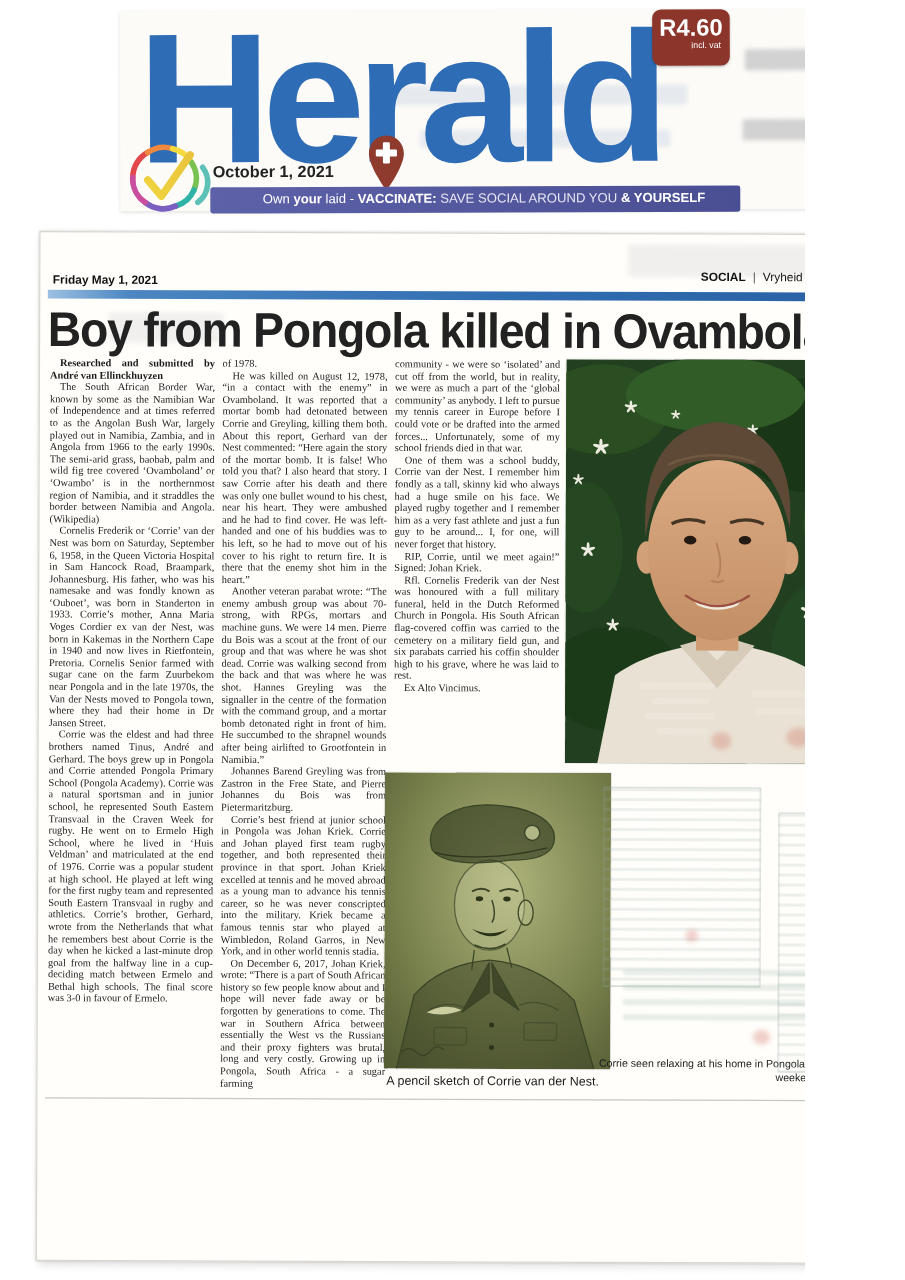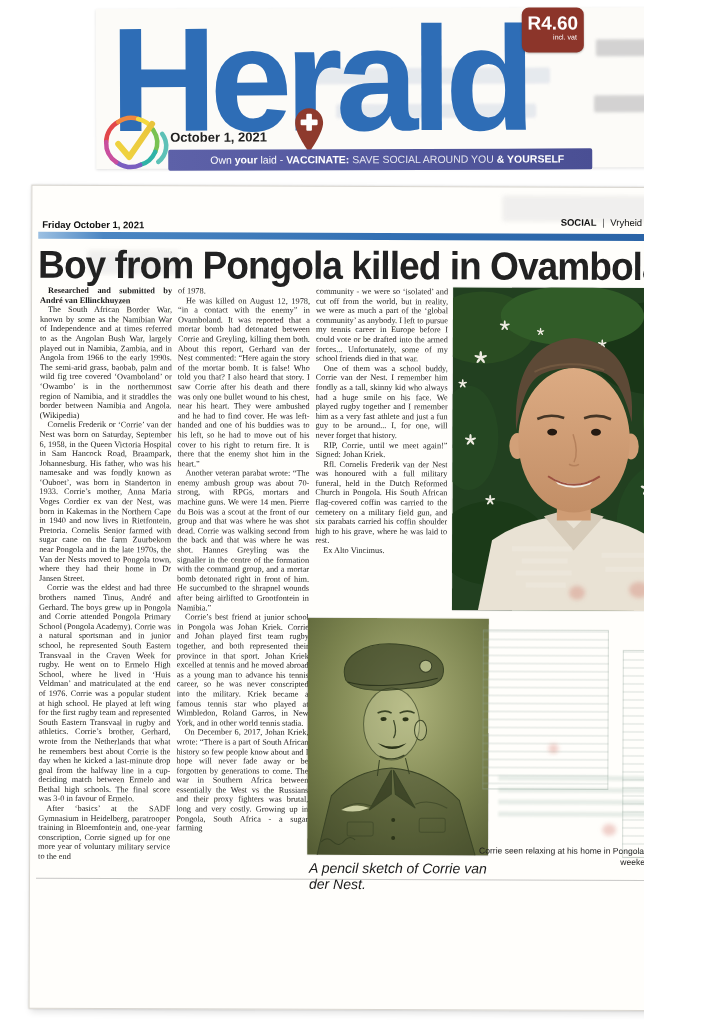--- a/index.html
+++ b/index.html
@@ -129,7 +129,7 @@
     <div class="ghost pg-bar" style="left:55px;top:64px;width:92px;height:24px;"></div>
     <div class="ghost pg-bar" style="left:470px;top:8px;width:176px;height:26px;"></div>
 
-    <div class="dateline">Friday October 1, 2021</div>
+    <div class="dateline">Friday May 1, 2021</div>
 
     <div class="sechead">
       <span class="sec">SOCIAL</span>

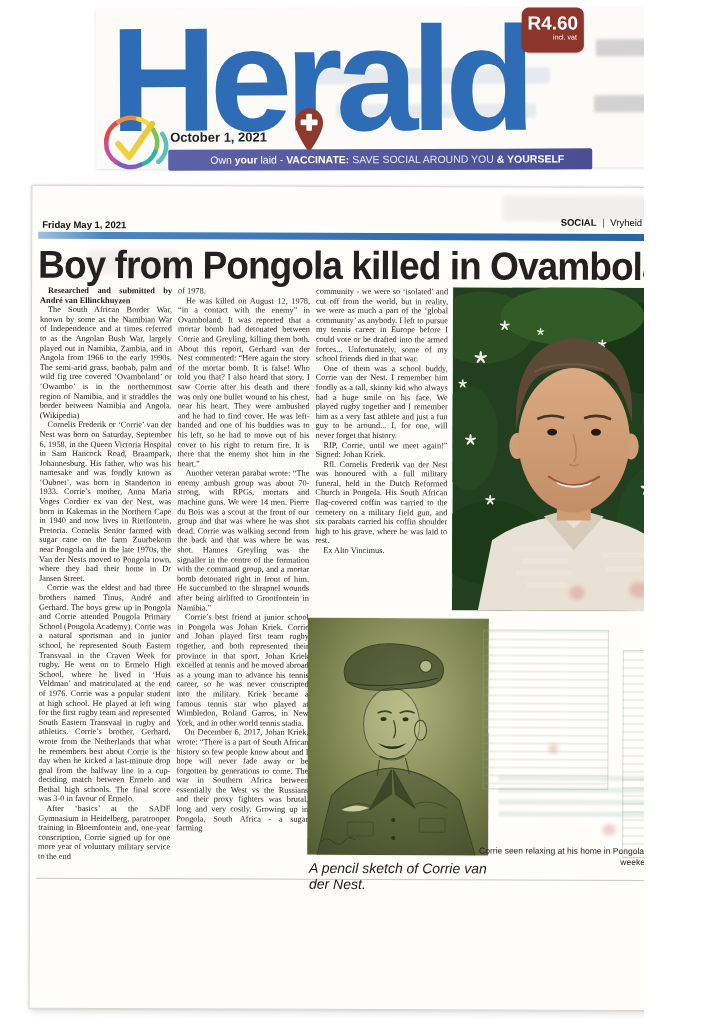--- a/index.html
+++ b/index.html
@@ -155,6 +155,7 @@
       <p class="cont">of 1978.</p>
       <p>He was killed on August 12, 1978, “in a contact with the enemy” in Ovamboland. It was reported that a mortar bomb had detonated between Corrie and Greyling, killing them both. About this report, Gerhard van der Nest commented: “Here again the story of the mortar bomb. It is false! Who told you that? I also heard that story. I saw Corrie after his death and there was only one bullet wound to his chest, near his heart. They were ambushed and he had to find cover. He was left-handed and one of his buddies was to his left, so he had to move out of his cover to his right to return fire. It is there that the enemy shot him in the heart.”</p>
       <p>Another veteran parabat wrote: “The enemy ambush group was about 70-strong, with RPGs, mortars and machine guns. We were 14 men. Pierre du Bois was a scout at the front of our group and that was where he was shot dead. Corrie was walking second from the back and that was where he was shot. Hannes Greyling was the signaller in the centre of the formation with the command group, and a mortar bomb detonated right in front of him. He succumbed to the shrapnel wounds after being airlifted to Grootfontein in Namibia.”</p>
+      <p>Johannes Barend Greyling was from Zastron in the Free State, and Pierre Johannes du Bois was from Pietermaritzburg.</p>
       <p>Corrie’s best friend at junior school in Pongola was Johan Kriek. Corrie and Johan played first team rugby together, and both represented their province in that sport. Johan Kriek excelled at tennis and he moved abroad as a young man to advance his tennis career, so he was never conscripted into the military. Kriek became a famous tennis star who played at Wimbledon, Roland Garros, in New York, and in other world tennis stadia.</p>
       <p>On December 6, 2017, Johan Kriek, wrote: “There is a part of South African history so few people know about and I hope will never fade away or be forgotten by generations to come. The war in Southern Africa between essentially the West vs the Russians and their proxy fighters was brutal, long and very costly. Growing up in Pongola, South Africa - a sugar farming</p>
     </div>

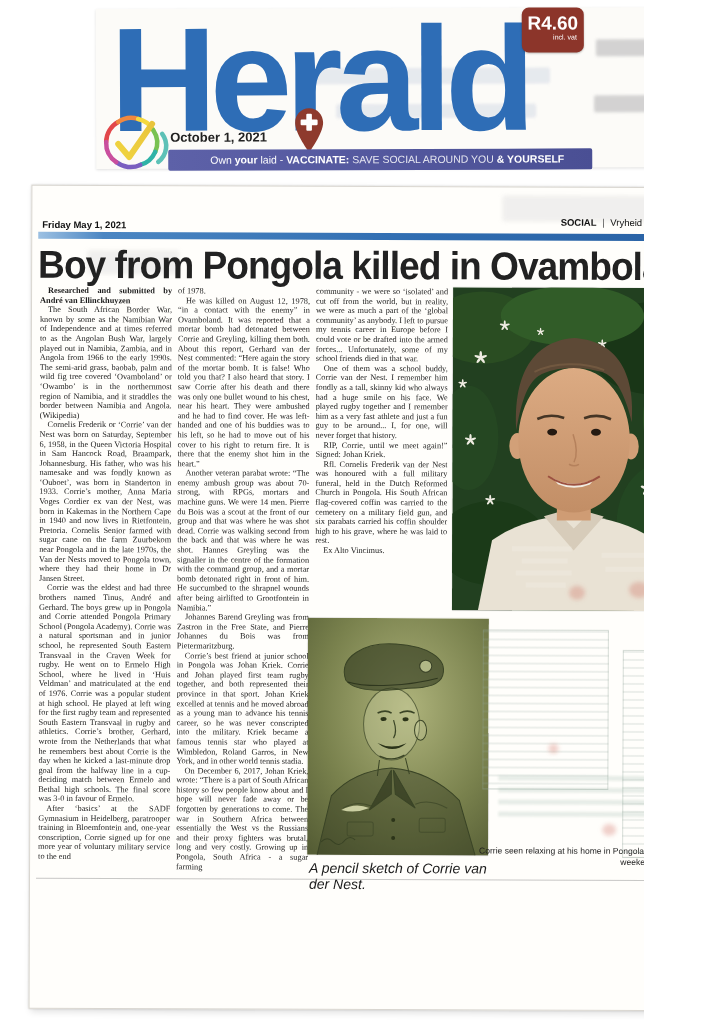--- a/index.html
+++ b/index.html
@@ -148,7 +148,6 @@
       <p>The South African Border War, known by some as the Namibian War of Independence and at times referred to as the Angolan Bush War, largely played out in Namibia, Zambia, and in Angola from 1966 to the early 1990s. The semi-arid grass, baobab, palm and wild fig tree covered ‘Ovamboland’ or ‘Owambo’ is in the northernmost region of Namibia, and it straddles the border between Namibia and Angola. (Wikipedia)</p>
       <p>Cornelis Frederik or ‘Corrie’ van der Nest was born on Saturday, September 6, 1958, in the Queen Victoria Hospital in Sam Hancock Road, Braampark, Johannesburg. His father, who was his namesake and was fondly known as ‘Ouboet’, was born in Standerton in 1933. Corrie’s mother, Anna Maria Voges Cordier ex van der Nest, was born in Kakemas in the Northern Cape in 1940 and now lives in Rietfontein, Pretoria. Cornelis Senior farmed with sugar cane on the farm Zuurbekom near Pongola and in the late 1970s, the Van der Nests moved to Pongola town, where they had their home in Dr Jansen Street.</p>
       <p>Corrie was the eldest and had three brothers named Tinus, André and Gerhard. The boys grew up in Pongola and Corrie attended Pongola Primary School (Pongola Academy). Corrie was a natural sportsman and in junior school, he represented South Eastern Transvaal in the Craven Week for rugby. He went on to Ermelo High School, where he lived in ‘Huis Veldman’ and matriculated at the end of 1976. Corrie was a popular student at high school. He played at left wing for the first rugby team and represented South Eastern Transvaal in rugby and athletics. Corrie’s brother, Gerhard, wrote from the Netherlands that what he remembers best about Corrie is the day when he kicked a last-minute drop goal from the halfway line in a cup-deciding match between Ermelo and Bethal high schools. The final score was 3-0 in favour of Ermelo.</p>
-      <p>After ‘basics’ at the SADF Gymnasium in Heidelberg, paratrooper training in Bloemfontein and, one-year conscription, Corrie signed up for one more year of voluntary military service to the end</p>
     </div>
 
     <div class="col" id="col2">

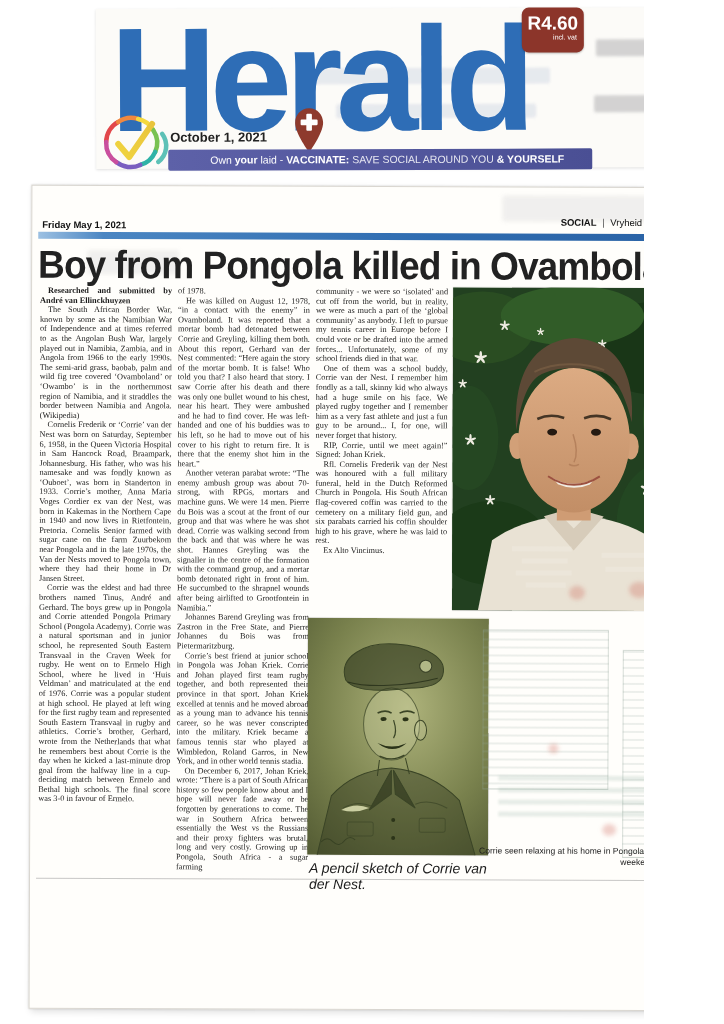--- a/index.html
+++ b/index.html
@@ -59,7 +59,7 @@
 
   .photo{position:absolute;left:421px;top:100px;width:243px;height:323px;box-shadow:0 0 1px rgba(0,0,0,.4);}
   .sketch{position:absolute;left:277px;top:431px;width:181px;height:237px;box-shadow:0 0 1px rgba(0,0,0,.4);}
-  .cap-sketch{position:absolute;left:279px;top:673px;width:186px;font-size:14px;color:#1b1b1b;font-style:italic;}
+  .cap-sketch{position:absolute;left:279px;top:673px;width:186px;font-size:10px;color:#1b1b1b;}
   .cap-photo{position:absolute;left:430px;top:658px;width:217px;font-size:8.5px;line-height:11px;
              text-align:right;color:#1b1b1b;}
   .bottomrule{position:absolute;left:6px;top:692px;width:654px;height:1px;background:#9a9a9a;opacity:.55;}

